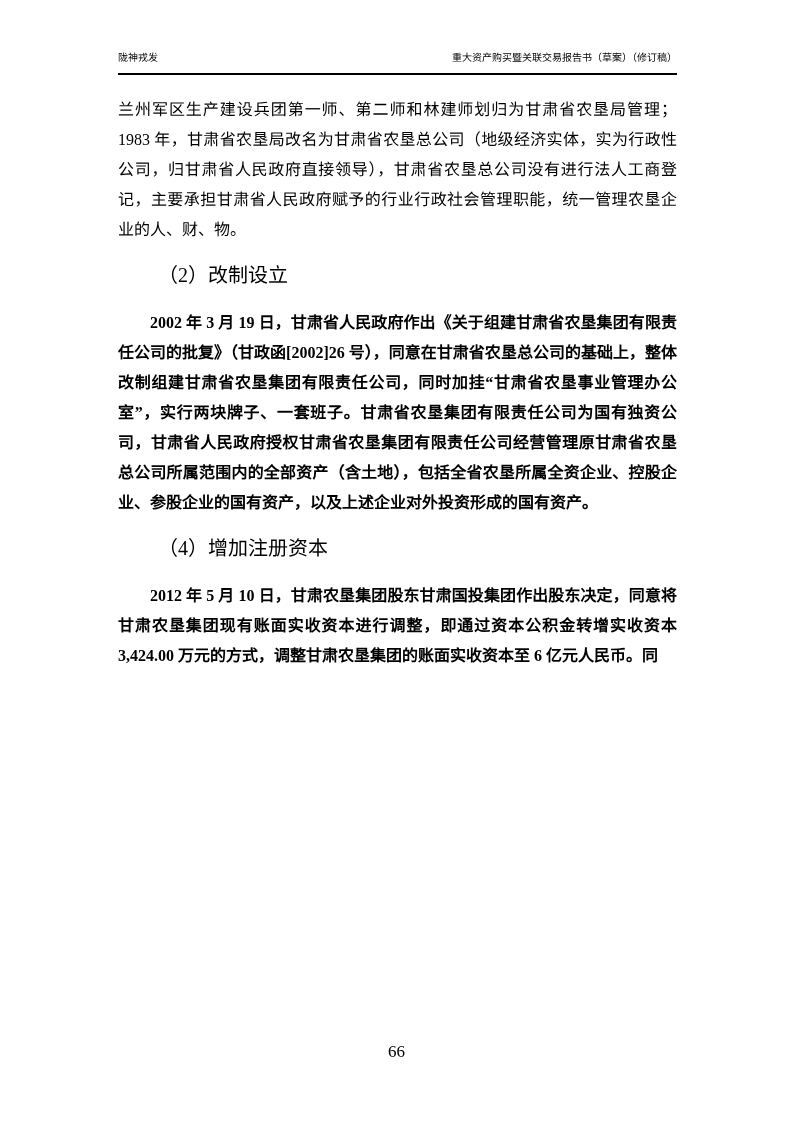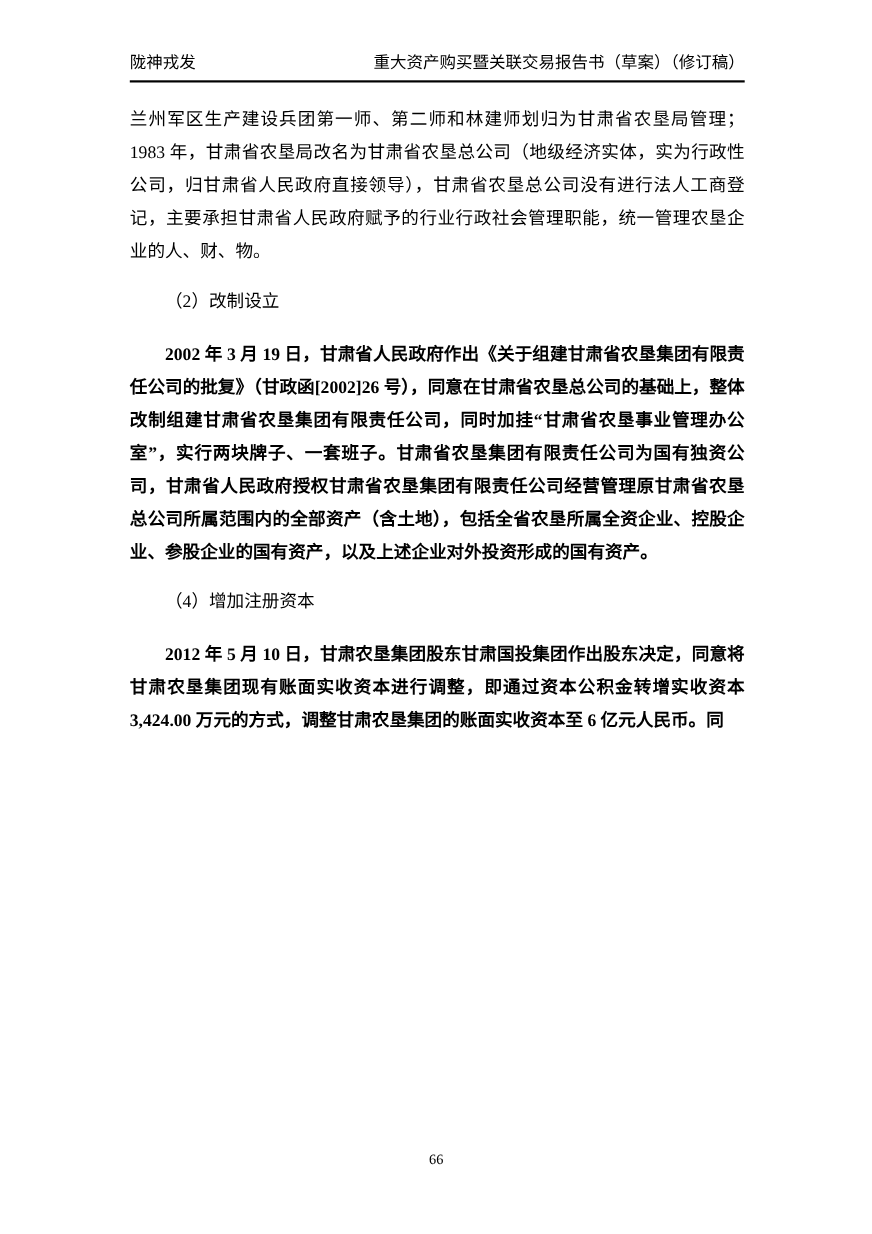--- a/index.html
+++ b/index.html
@@ -24,7 +24,7 @@
     align-items: flex-end;
     border-bottom: 2px solid #000000;
     padding-bottom: 5px;
-    font-size: 15px;
+    font-size: 10px;
     line-height: 20px;
   }
   .doc-header .header-left {

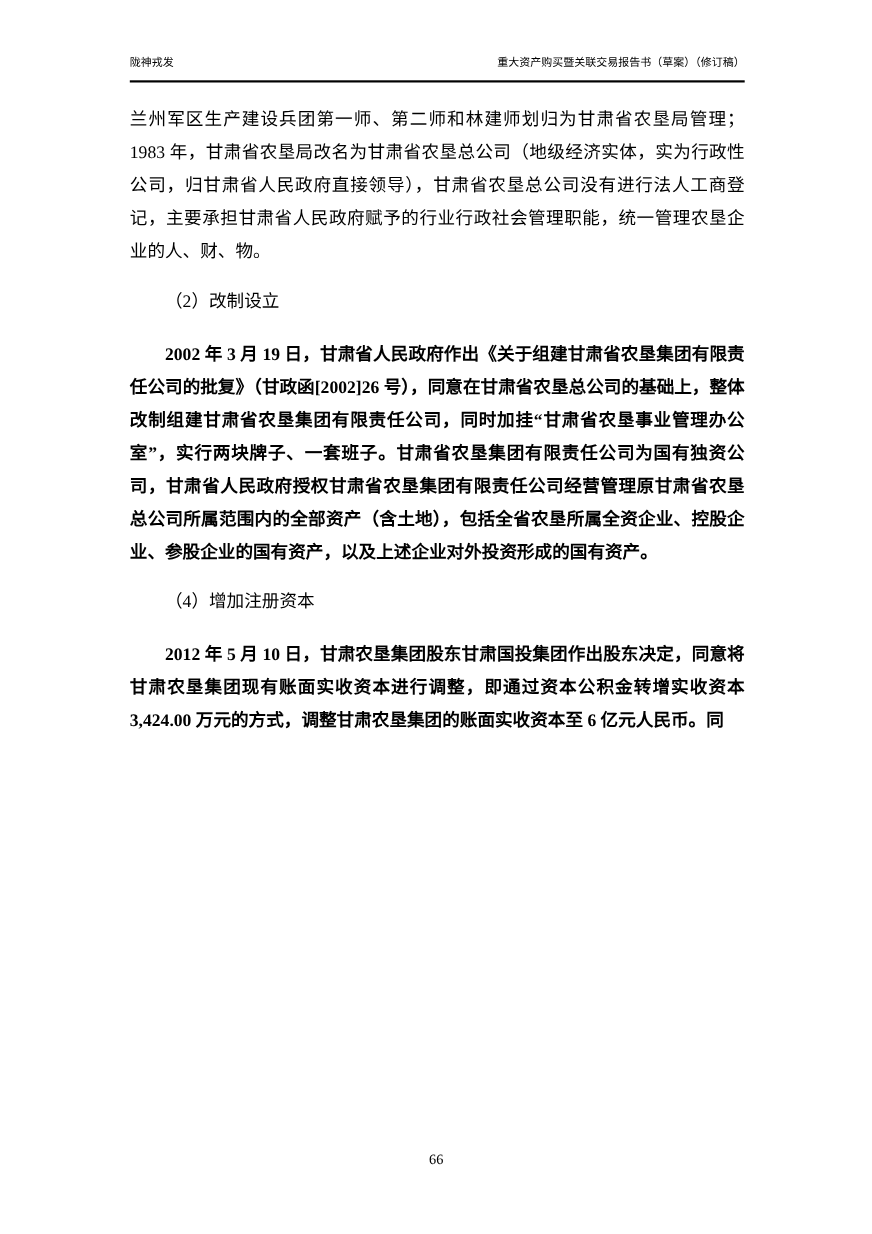--- a/index.html
+++ b/index.html
@@ -54,7 +54,7 @@
     margin: 15px 0 18px 0;
     text-indent: 2em;
     text-align: left;
-    font-size: 16px;
+    font-size: 20px;
     font-weight: normal;
   }
   .doc-footer {

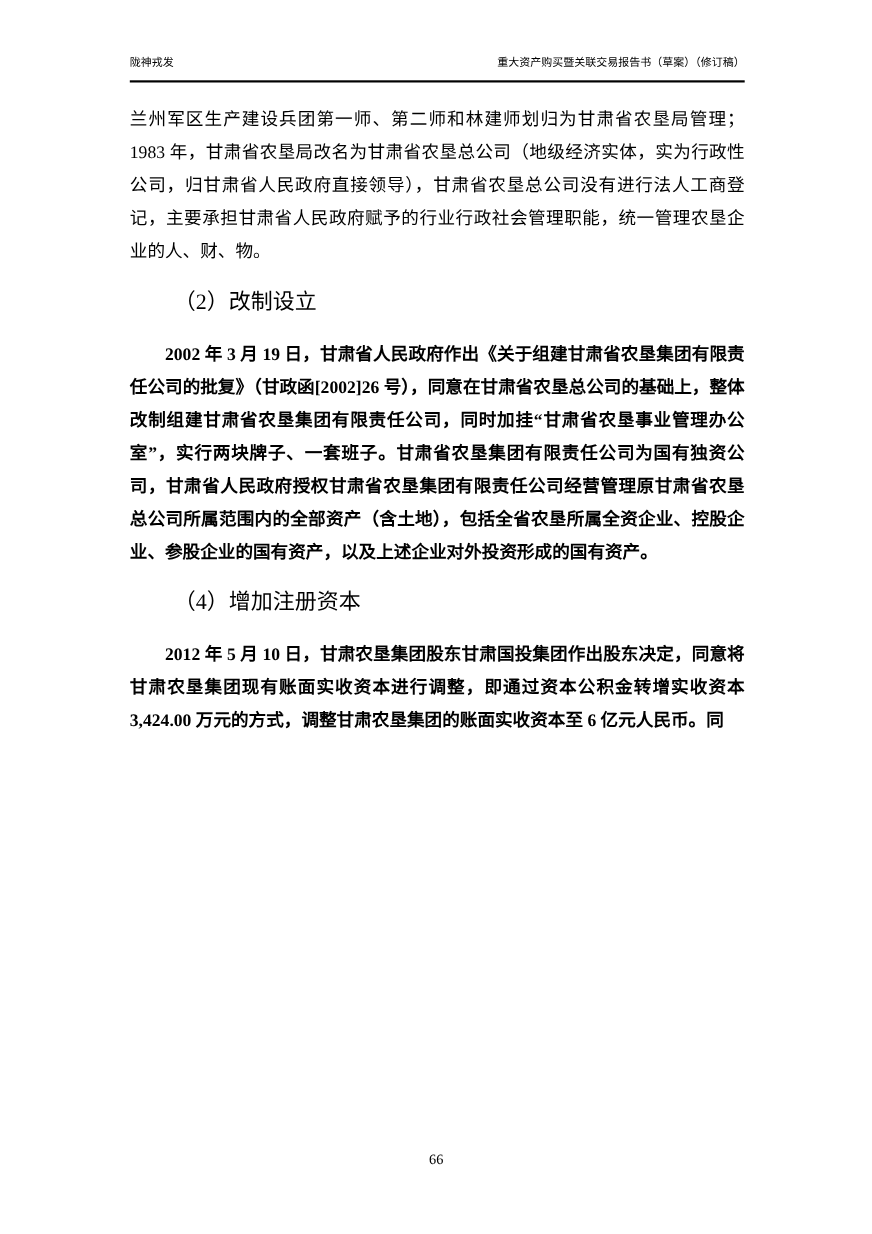--- a/index.html
+++ b/index.html
@@ -63,7 +63,7 @@
     right: 0;
     bottom: 60px;
     text-align: center;
-    font-size: 13px;
+    font-size: 17px;
     color: #000000;
   }
 </style>

